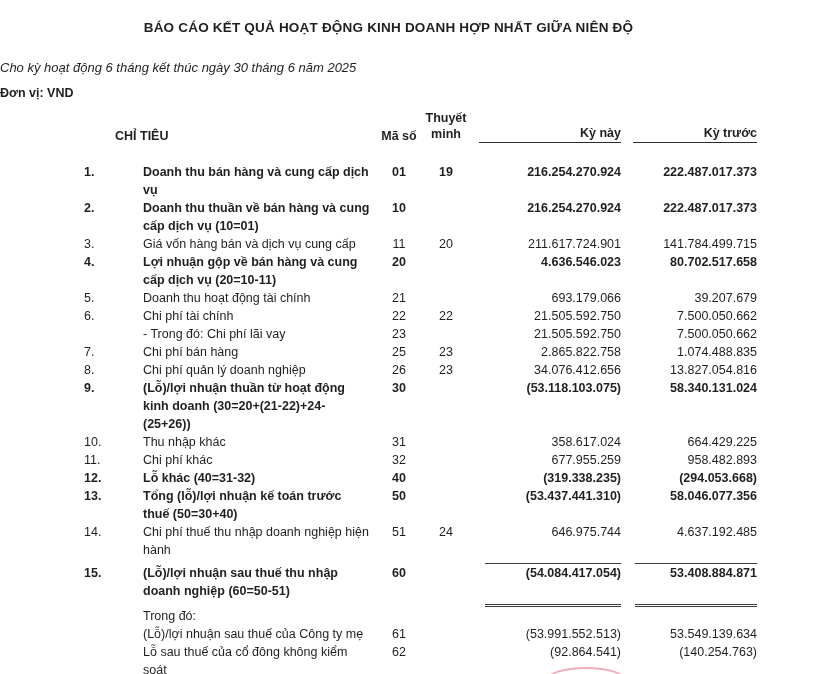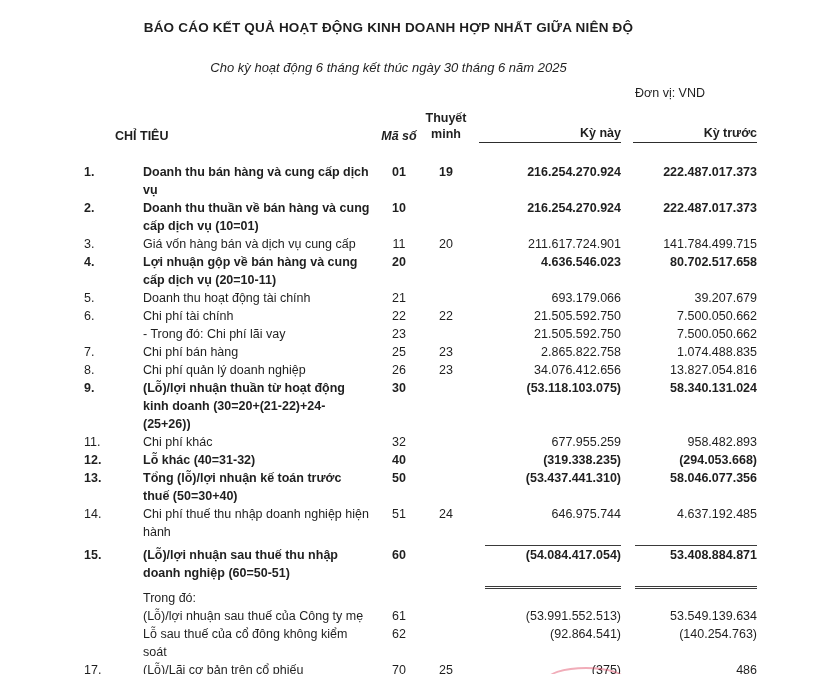--- a/index.html
+++ b/index.html
@@ -24,7 +24,7 @@
   }
   .subtitle {
     margin-top: 25px;
-    text-align: center;
+    text-align: left;
     font-style: italic;
     font-size: 13px;
   }

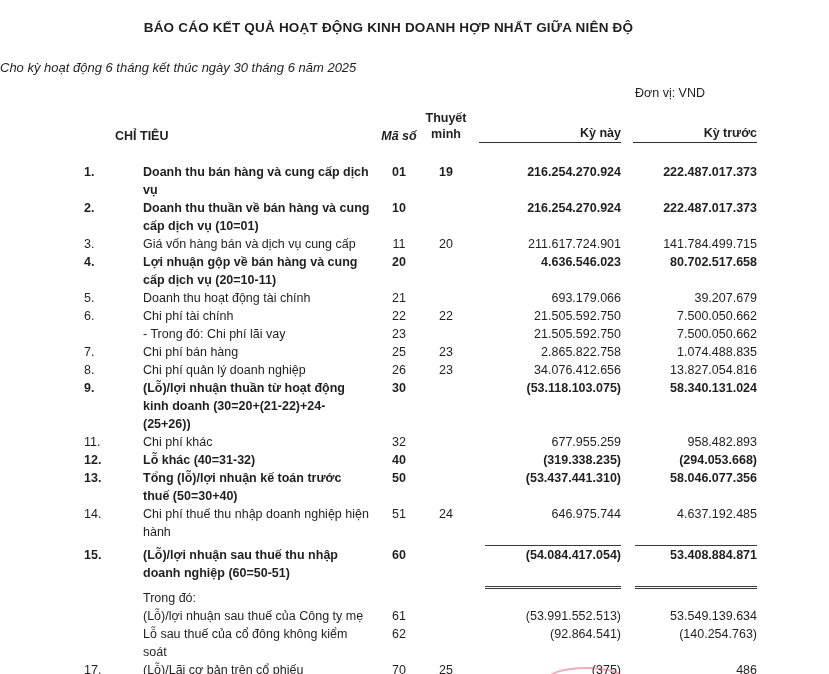--- a/index.html
+++ b/index.html
@@ -30,9 +30,10 @@
   }
   .unit {
     margin-top: 11px;
-    text-align: right;
+    text-align: left;
     padding-right: 72px;
     font-size: 12.5px;
+    font-weight: bold;
   }
   table.fin {
     margin: 10px 0 0 84px;

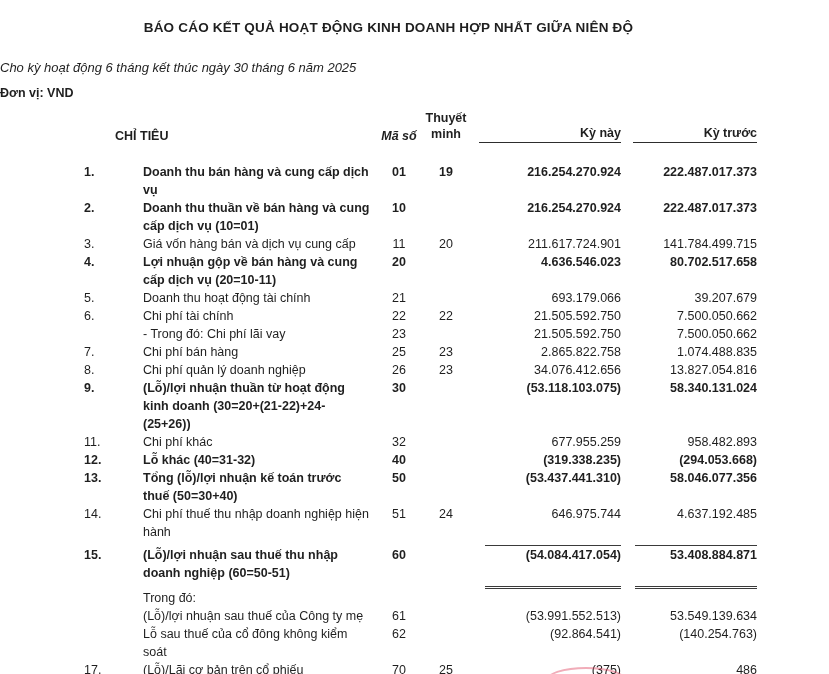--- a/index.html
+++ b/index.html
@@ -50,7 +50,7 @@
 
   th { font-weight: bold; vertical-align: bottom; font-size: 12.5px; padding: 0; }
   th.h-item { text-align: left; }
-  th.h-code { text-align: center; white-space: nowrap; font-style: italic; }
+  th.h-code { text-align: center; white-space: nowrap; }
   th.h-note { text-align: center; line-height: 16px; padding-bottom: 1px; }
   th.h-cur, th.h-pri { text-align: right; }
   .hline {

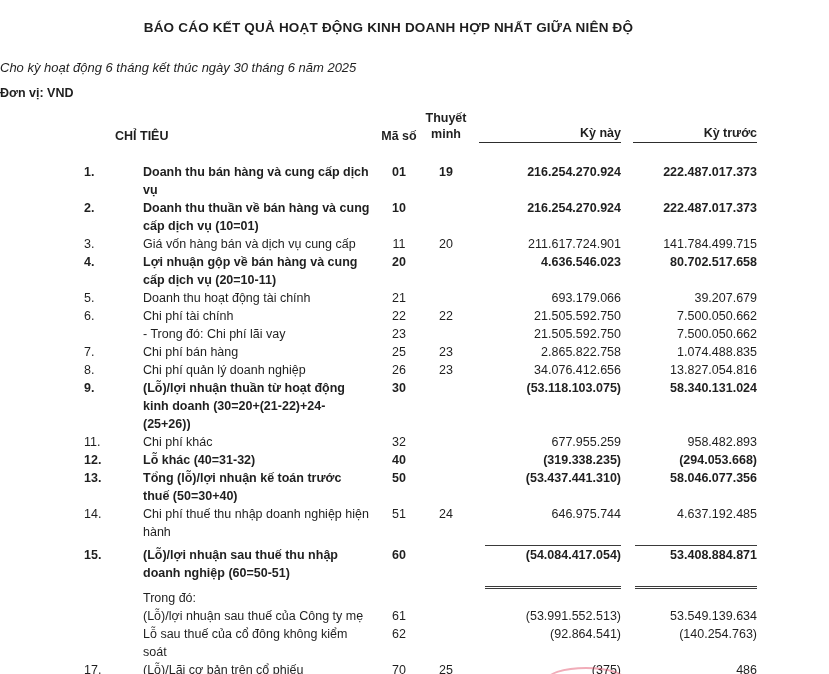--- a/index.html
+++ b/index.html
@@ -240,6 +240,14 @@
       <td class="c-pri">58.340.131.024</td>
     </tr>
         <tr>
+      <td class="c-num">10.</td>
+      <td class="c-name">Thu nhập khác</td>
+      <td class="c-code">31</td>
+      <td class="c-note"></td>
+      <td class="c-cur">358.617.024</td>
+      <td class="c-pri">664.429.225</td>
+    </tr>
+        <tr>
       <td class="c-num">11.</td>
       <td class="c-name">Chi phí khác</td>
       <td class="c-code">32</td>

